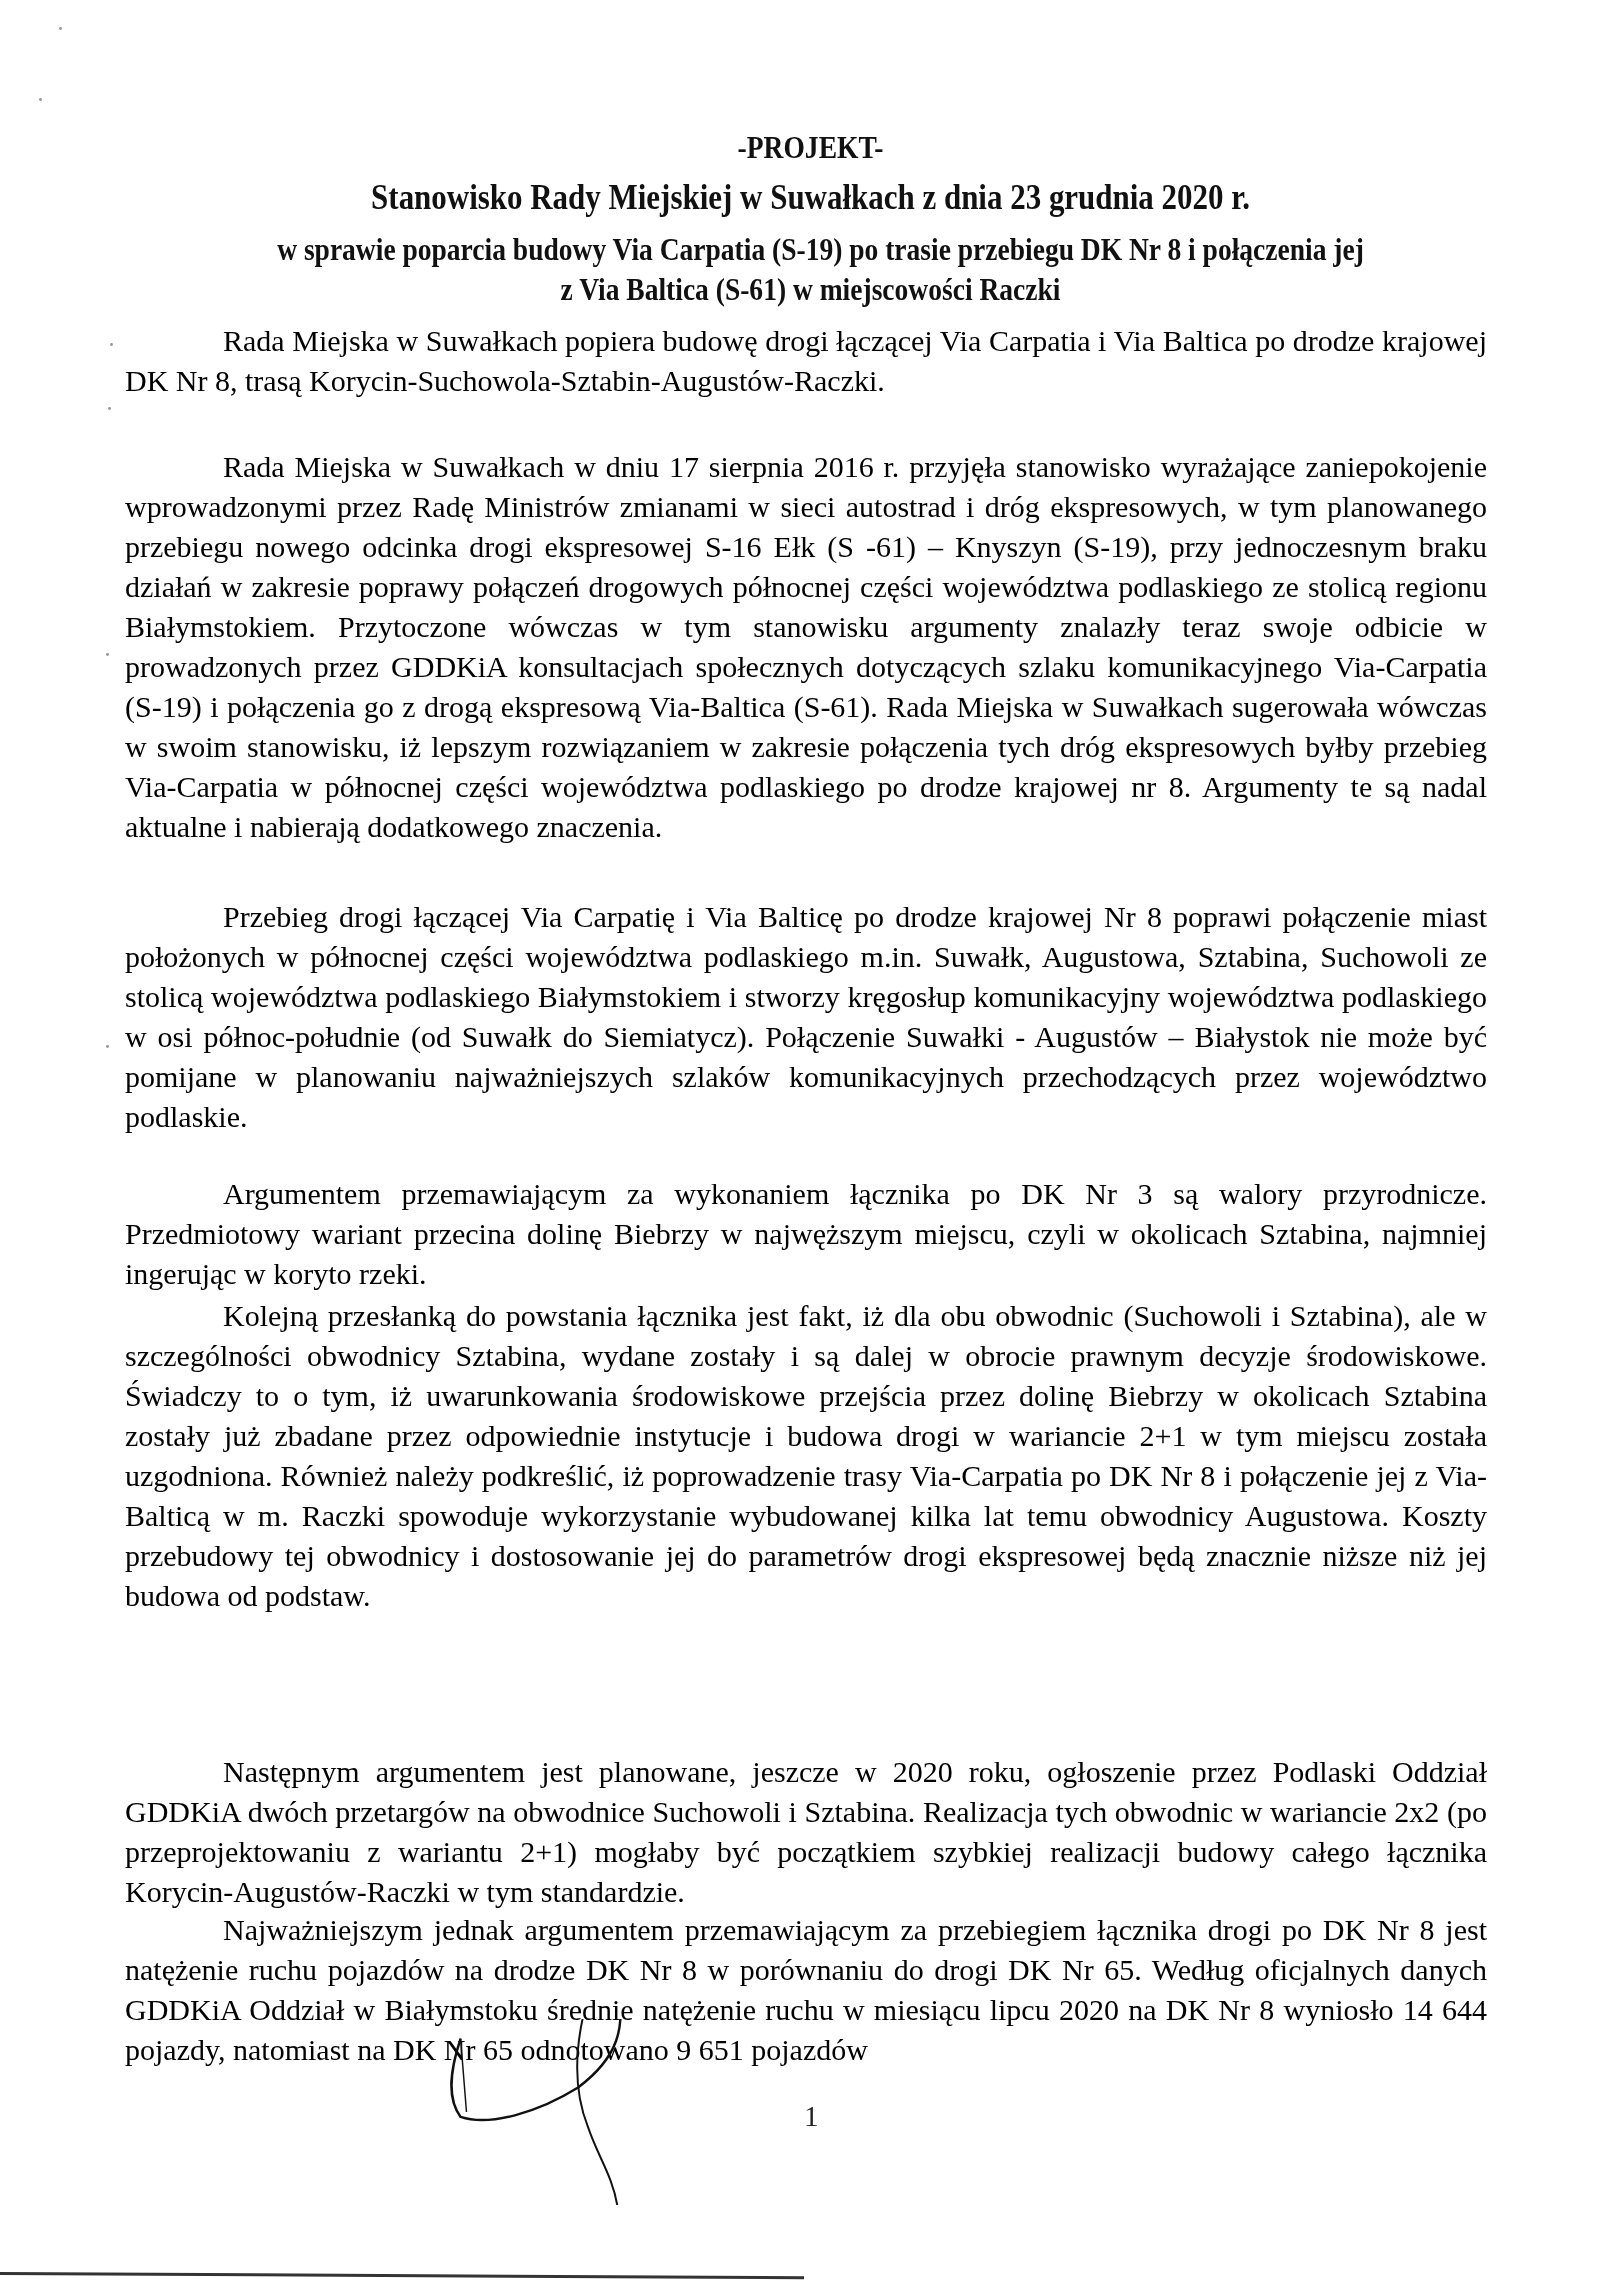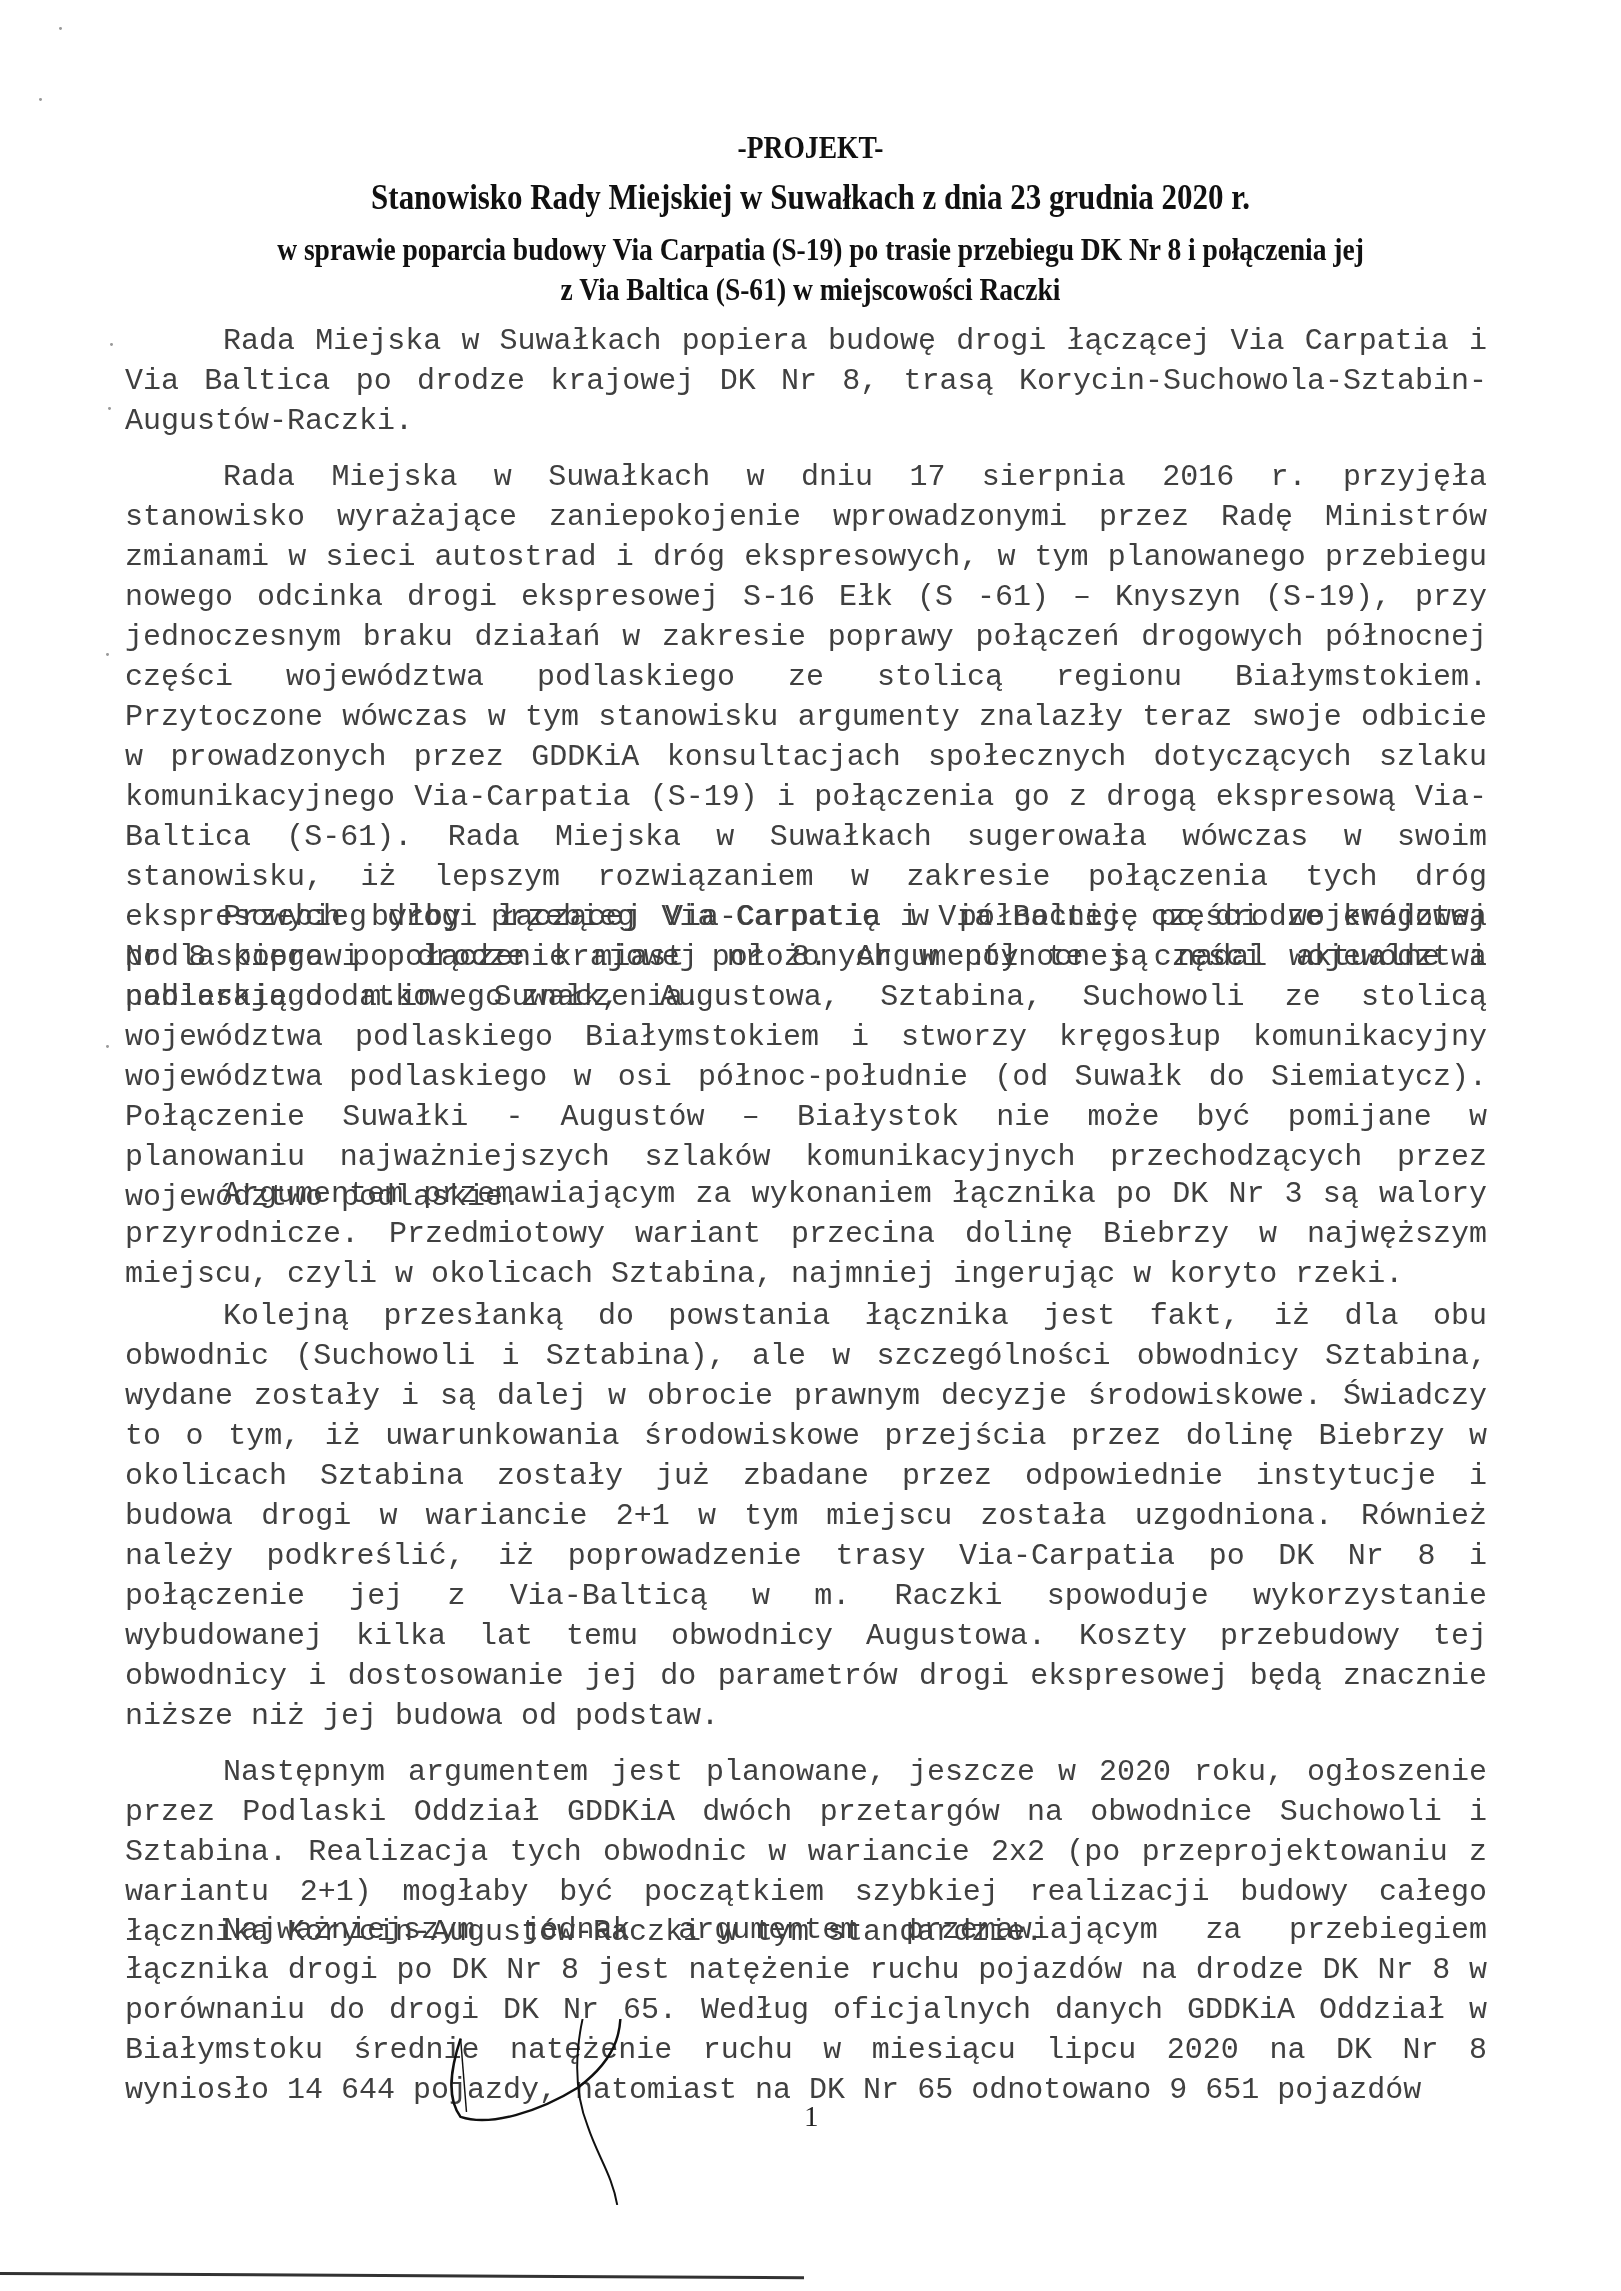--- a/index.html
+++ b/index.html
@@ -10,7 +10,7 @@
   .hdr.t2 { top: 176px; font-size: 36px; }
   .hdr.t3 { top: 231px; font-size: 32px; left: 9.8px; }
   .hdr.t4 { top: 271px; font-size: 32px; }
-  .body { position: absolute; left: 125px; width: 1362px; font-family: Liberation Mono, monospace; font-size: 30px; line-height: 40px; color: #404040; text-align: justify; }
+  .body { position: absolute; left: 125px; width: 1362px; font-family: Liberation Serif, serif; font-size: 30px; line-height: 40px; color: #000000; text-align: justify; }
   .para { margin: 0; text-indent: 98px; }
   .p1 { top: 321px; }
   .p2 { top: 457px; }

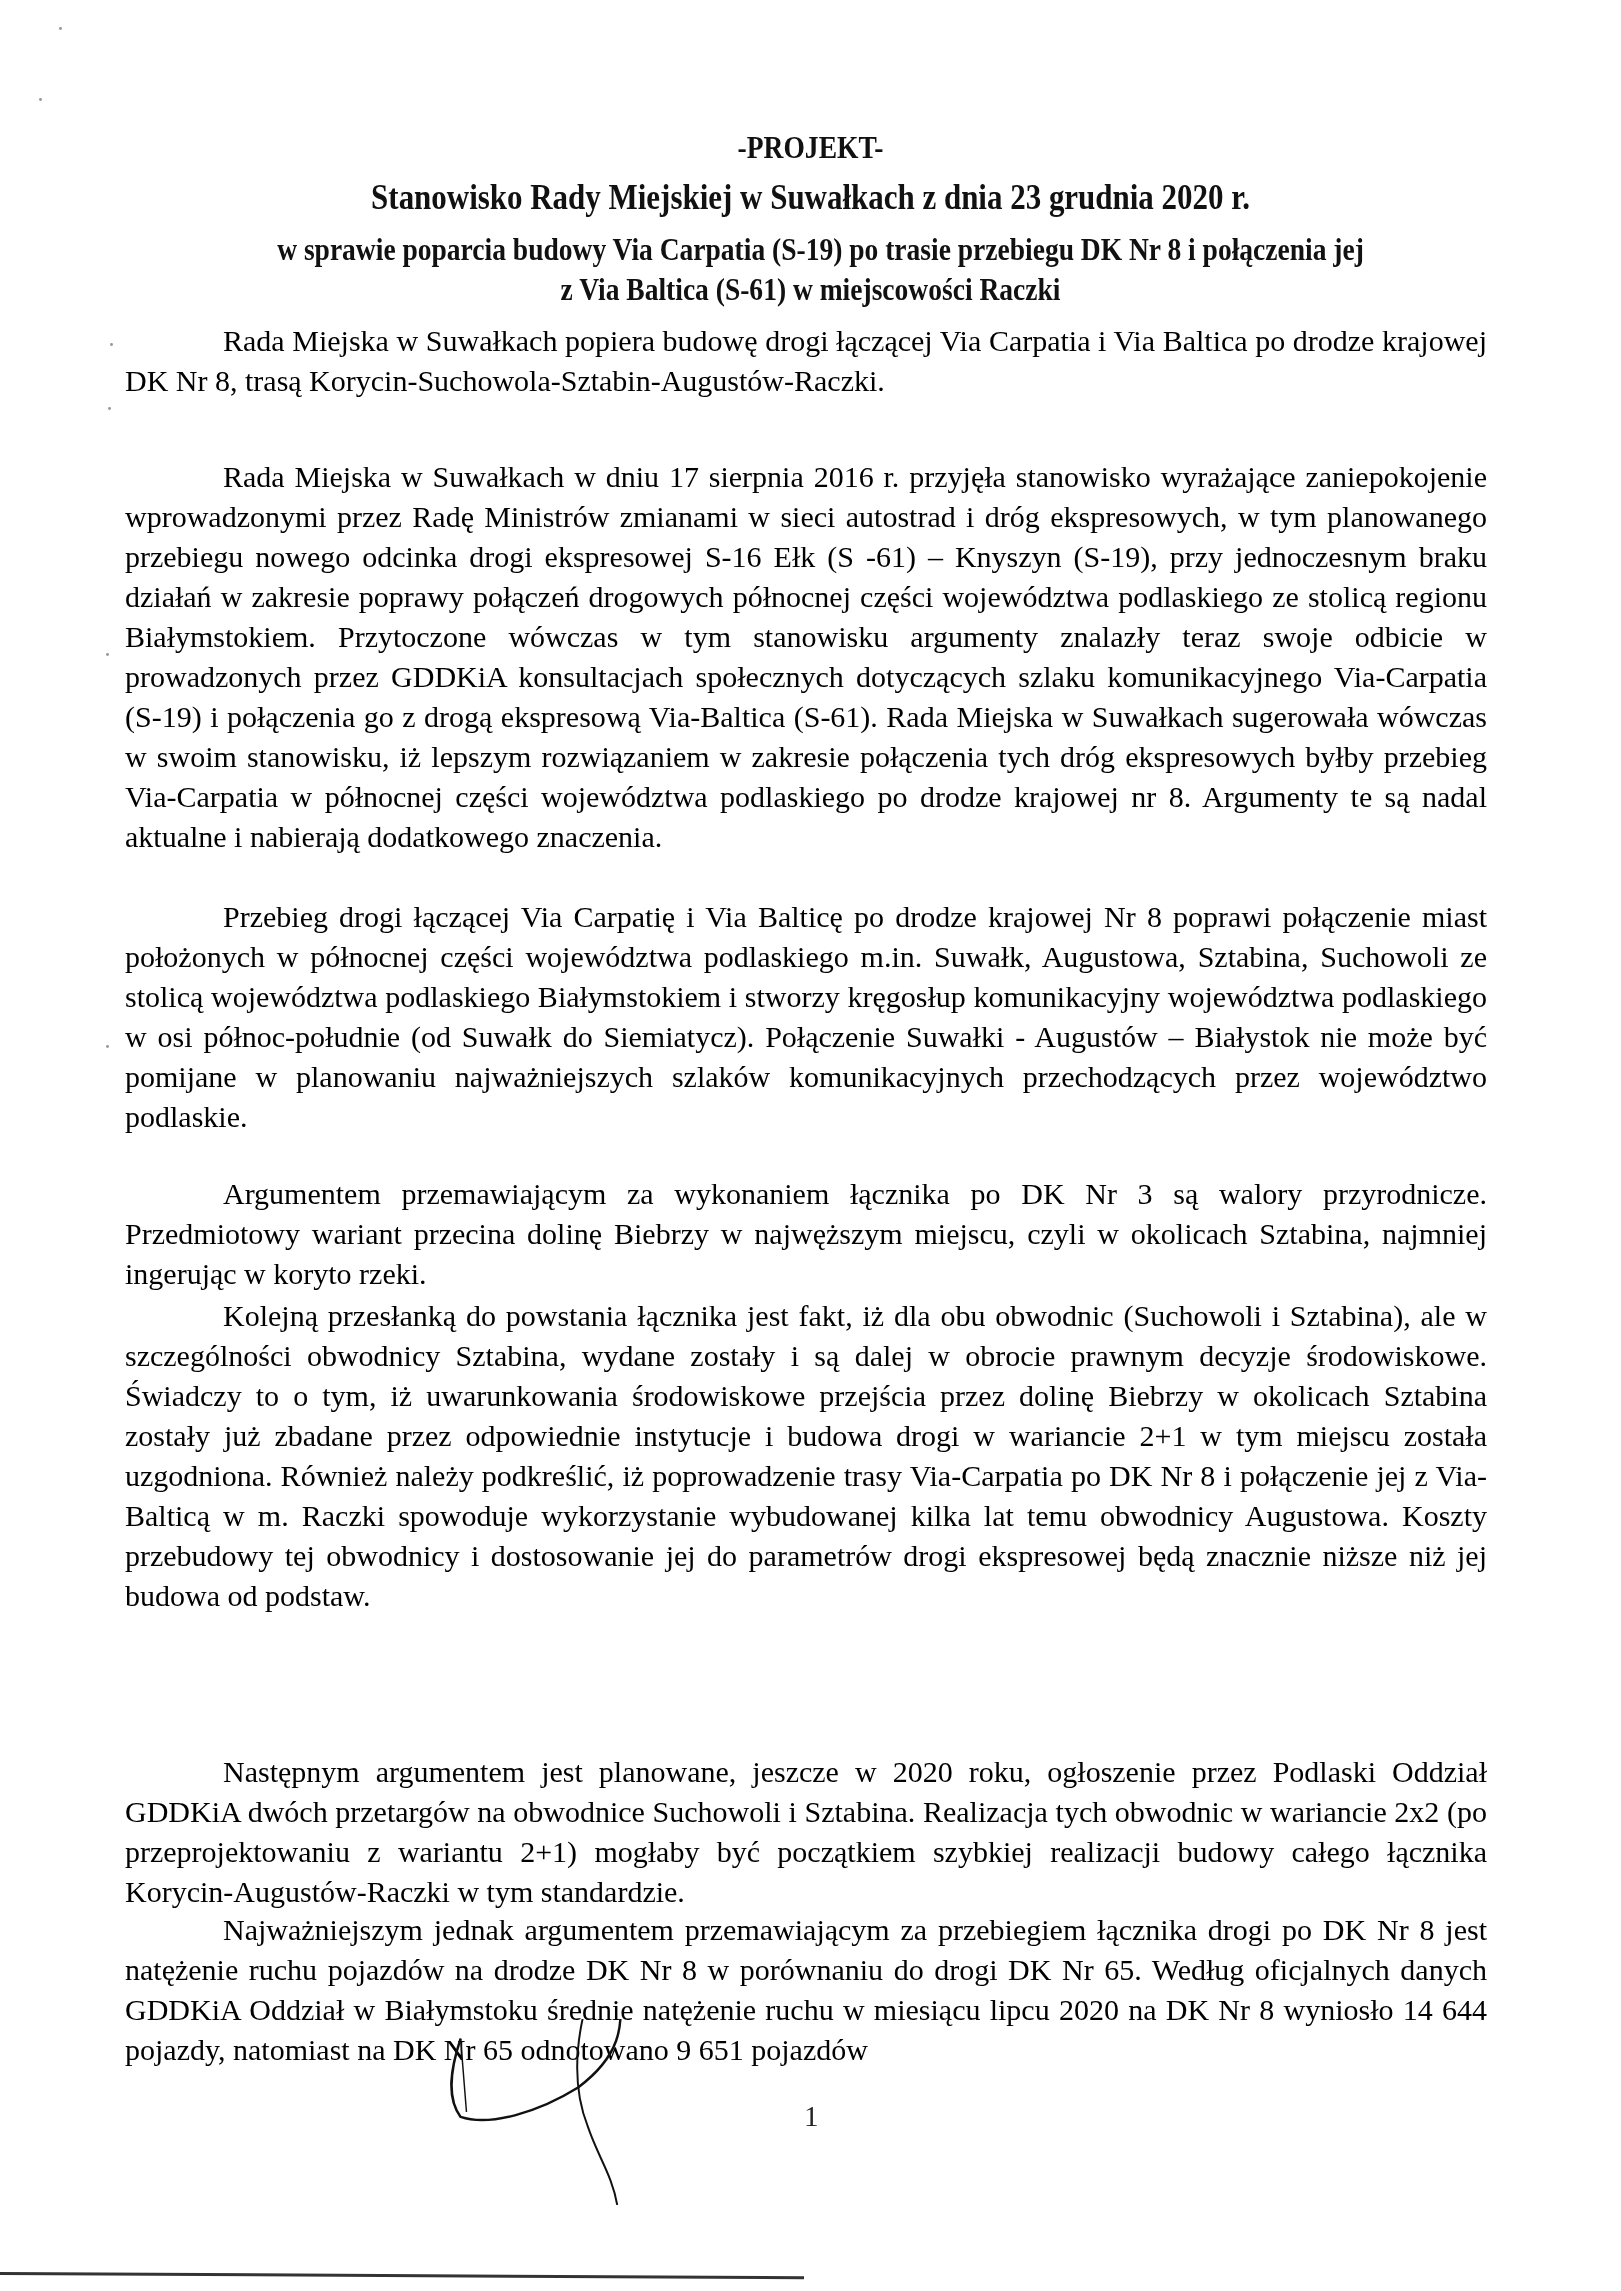--- a/index.html
+++ b/index.html
@@ -13,7 +13,7 @@
   .body { position: absolute; left: 125px; width: 1362px; font-family: Liberation Serif, serif; font-size: 30px; line-height: 40px; color: #000000; text-align: justify; }
   .para { margin: 0; text-indent: 98px; }
   .p1 { top: 321px; }
-  .p2 { top: 457px; }
+  .p2 { top: 447px; }
   .p3 { top: 897px; }
   .p4 { top: 1174px; }
   .p5 { top: 1296px; }

